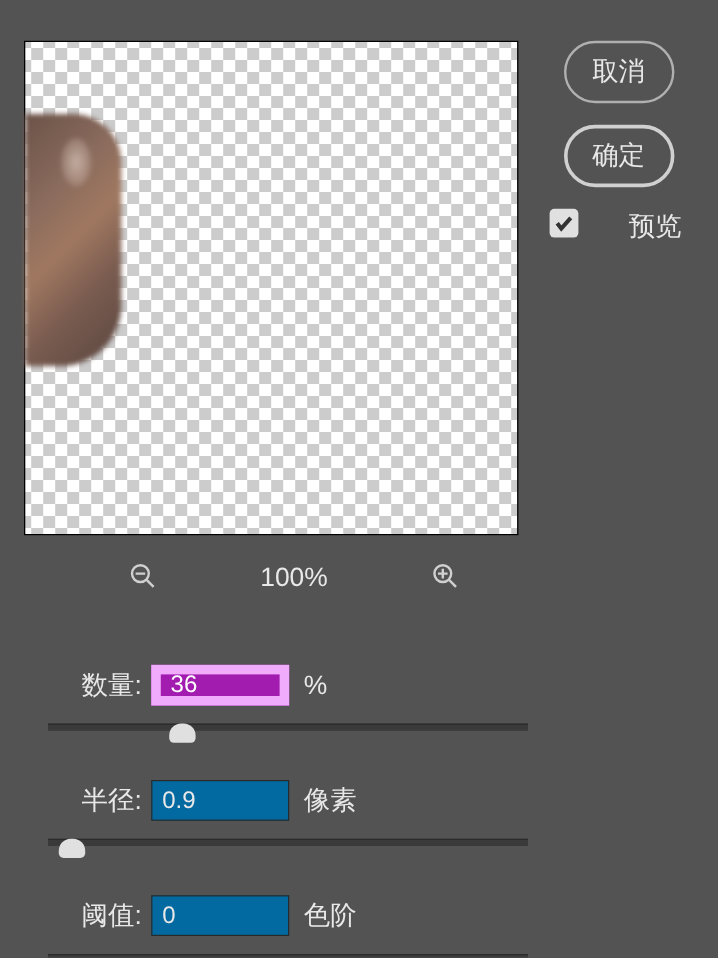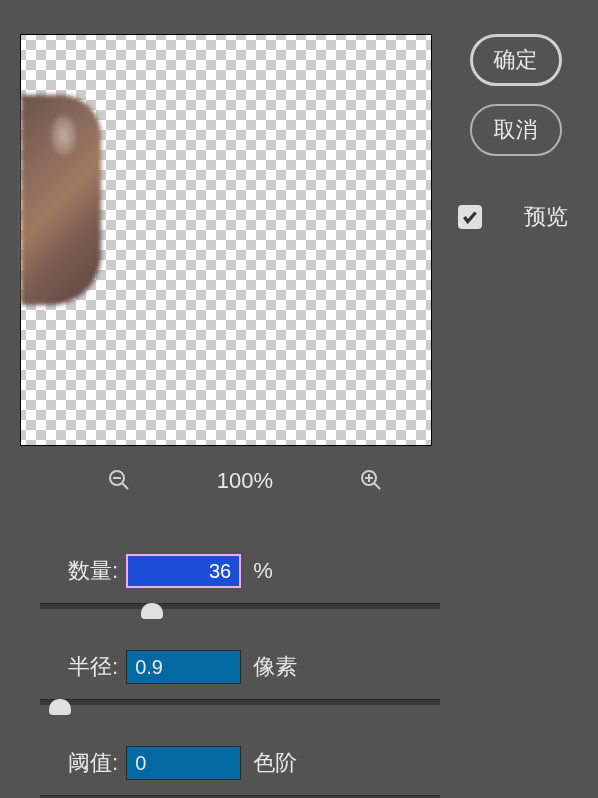--- a/index.html
+++ b/index.html
@@ -283,8 +283,8 @@
   </div>
 
   <div class="right-panel">
+    <button class="btn">取消</button>
     <button class="btn primary">确定</button>
-    <button class="btn">取消</button>
 
     <div class="checkbox-row">
       <div class="checkbox">

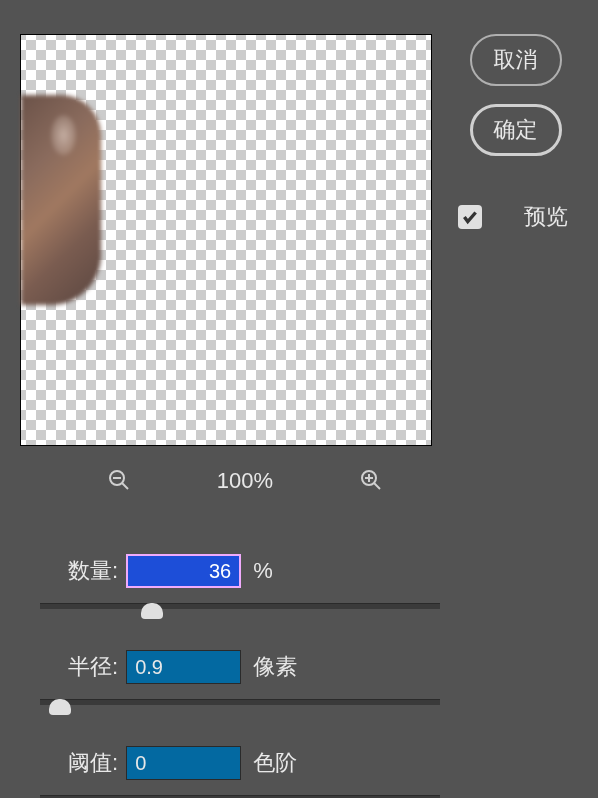--- a/index.html
+++ b/index.html
@@ -194,8 +194,6 @@
     
     .checkbox-row {
       display: flex;
-      align-items: center;
-      margin-top: 28px;
       margin-left: -5px;
       gap: 32px;
     }

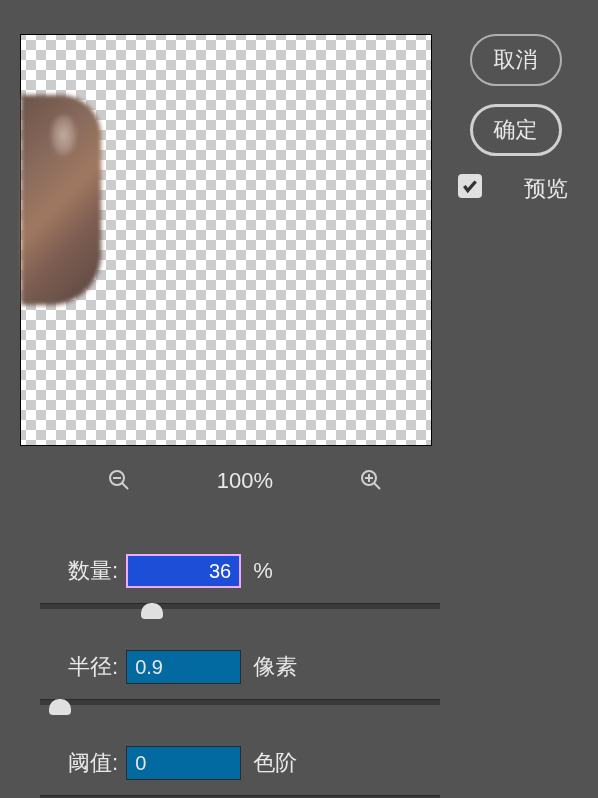--- a/index.html
+++ b/index.html
@@ -115,10 +115,9 @@
     }
     
     .slider-input.selected {
-      background: #1d4ed8;
-      border: 2px solid #f0abfc;
+      background: #a21caf;
+      border: 8px solid #f0abfc;
       color: #fff;
-      text-align: right;
     }
     
     .slider-unit {

